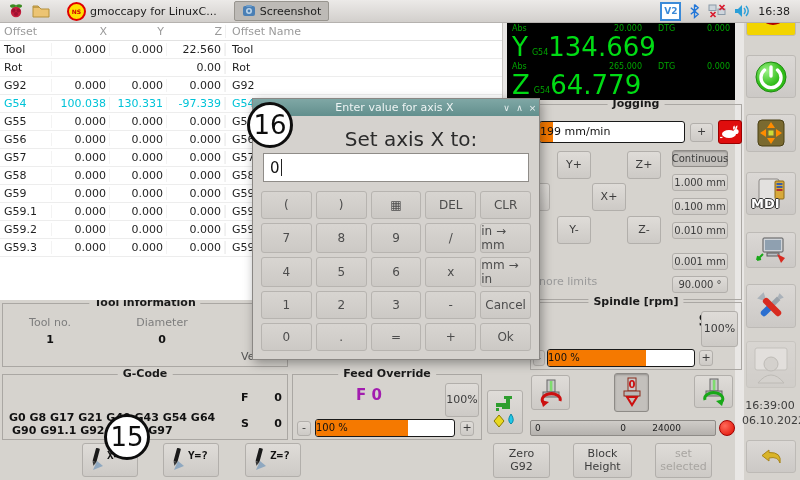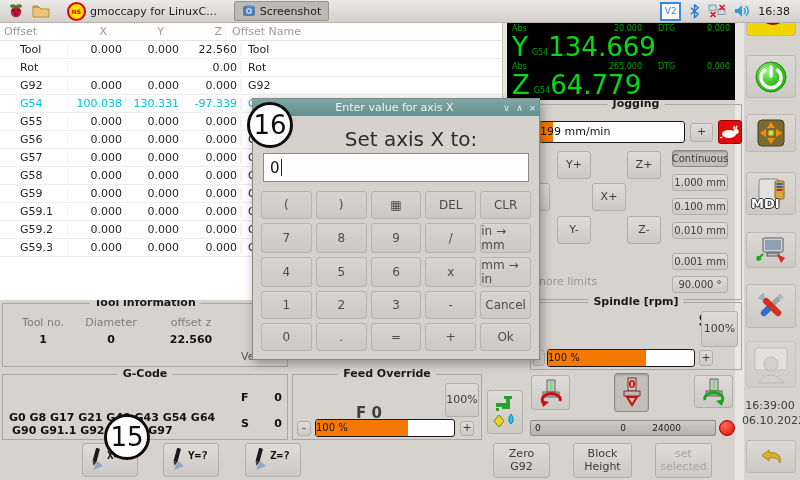--- a/index.html
+++ b/index.html
@@ -19,7 +19,7 @@
   .ns-badge{width:15px;height:15px;border-radius:50%;background:#ffe000;border:2px solid #e00000;
     color:#d00000;font-size:6px;font-weight:bold;display:flex;align-items:center;justify-content:center;}
   .v2-badge{width:17px;height:15px;border:2px solid #3b8ad8;background:#fff;color:#3b8ad8;
-    font-size:9px;font-weight:normal;display:flex;align-items:center;justify-content:center;margin-left:10px;}
+    font-size:9px;font-weight:bold;display:flex;align-items:center;justify-content:center;margin-left:10px;}
   #tb-clock{margin:0 10px 0 8px;font-size:11px;color:#1d1d1d;}
   .tb-spacer{flex:1;}
 

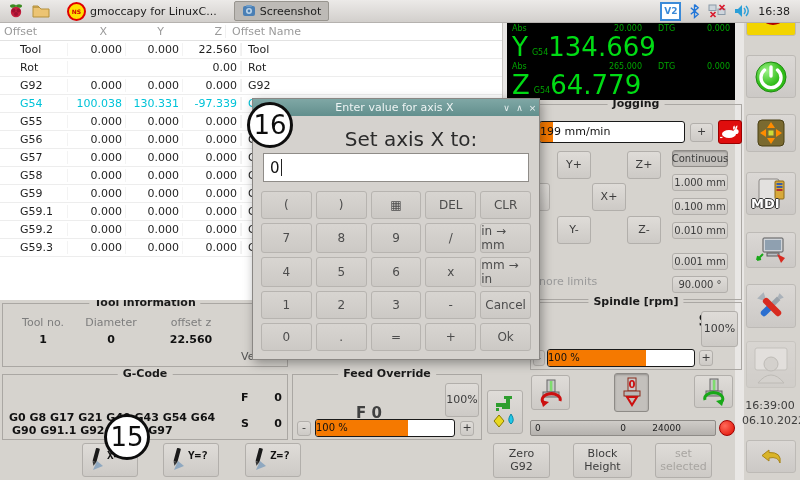--- a/index.html
+++ b/index.html
@@ -33,7 +33,7 @@
   
   #offset-table{position:absolute;left:0;top:22px;width:503px;height:278px;background:#fff;z-index:1;
     border-right:1px solid #c8c5c1;box-sizing:border-box;}
-  .trow{display:flex;height:17px;border-bottom:1px solid #ededed;align-items:center;padding-left:16px;}
+  .trow{display:flex;height:17px;border-bottom:1px solid #ededed;align-items:center;}
   #table-head{height:18px;color:#9a9a9a;border-bottom:1px solid #e2e2e2;display:flex;align-items:center;}
   .tcell{box-sizing:border-box;overflow:hidden;white-space:nowrap;}
   .c0{width:52px;padding-left:4px;}

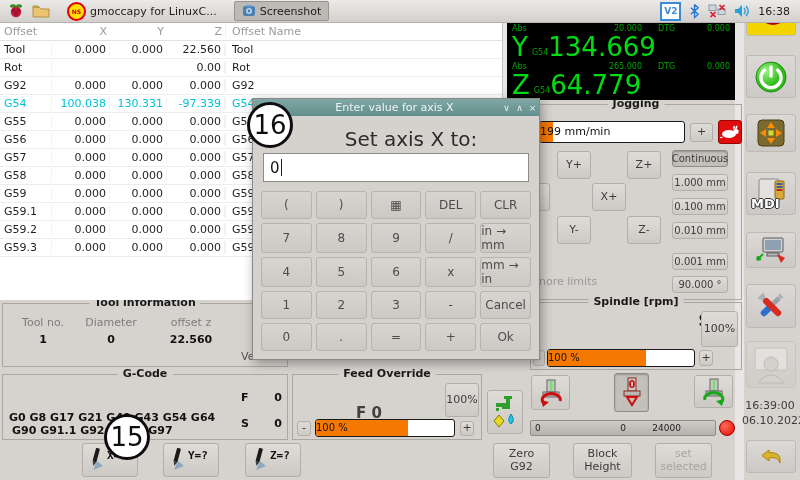--- a/index.html
+++ b/index.html
@@ -94,7 +94,7 @@
 
   
   #tool-info{left:2px;top:303px;width:286px;height:64px;}
-  .ti-row{position:absolute;left:7px;display:flex;}
+  .ti-row{position:absolute;left:14px;display:flex;gap:44px;}
   .ti-cell{text-align:center;}
   .ti-c0{width:66px;} .ti-c1{width:70px;} .ti-c2{width:90px;}
   #ti-heads{top:12px;color:#7d7d7d;}

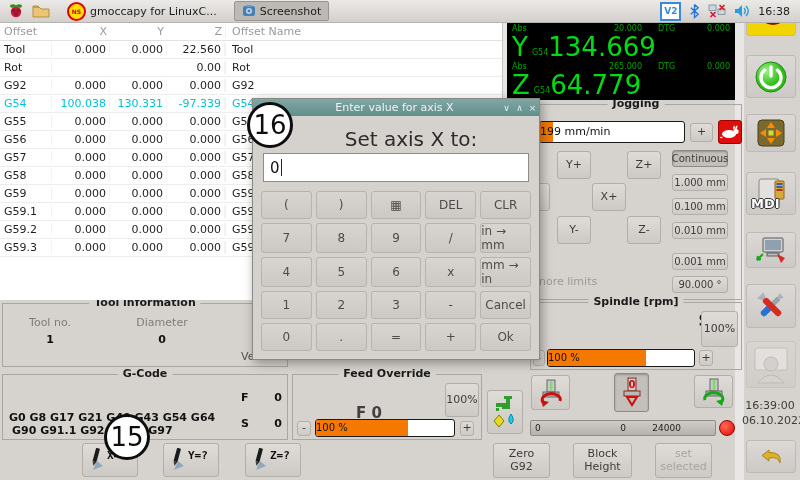--- a/index.html
+++ b/index.html
@@ -108,7 +108,7 @@
 
   
   #feed{left:292px;top:374px;width:190px;height:66px;}
-  #feed-value{position:absolute;left:20px;top:11px;width:112px;text-align:center;font-weight:bold;font-size:15px;color:#404040;margin-top:18px;}
+  #feed-value{position:absolute;left:20px;top:11px;width:112px;text-align:center;font-weight:bold;font-size:15px;color:#a21caf;}
   #feed-reset{left:152px;top:8px;width:34px;height:34px;}
   #feed-bar{left:22px;top:44px;width:140px;height:18px;}
   #feed-bar .bar-label{line-height:16px;font-size:10px;}

